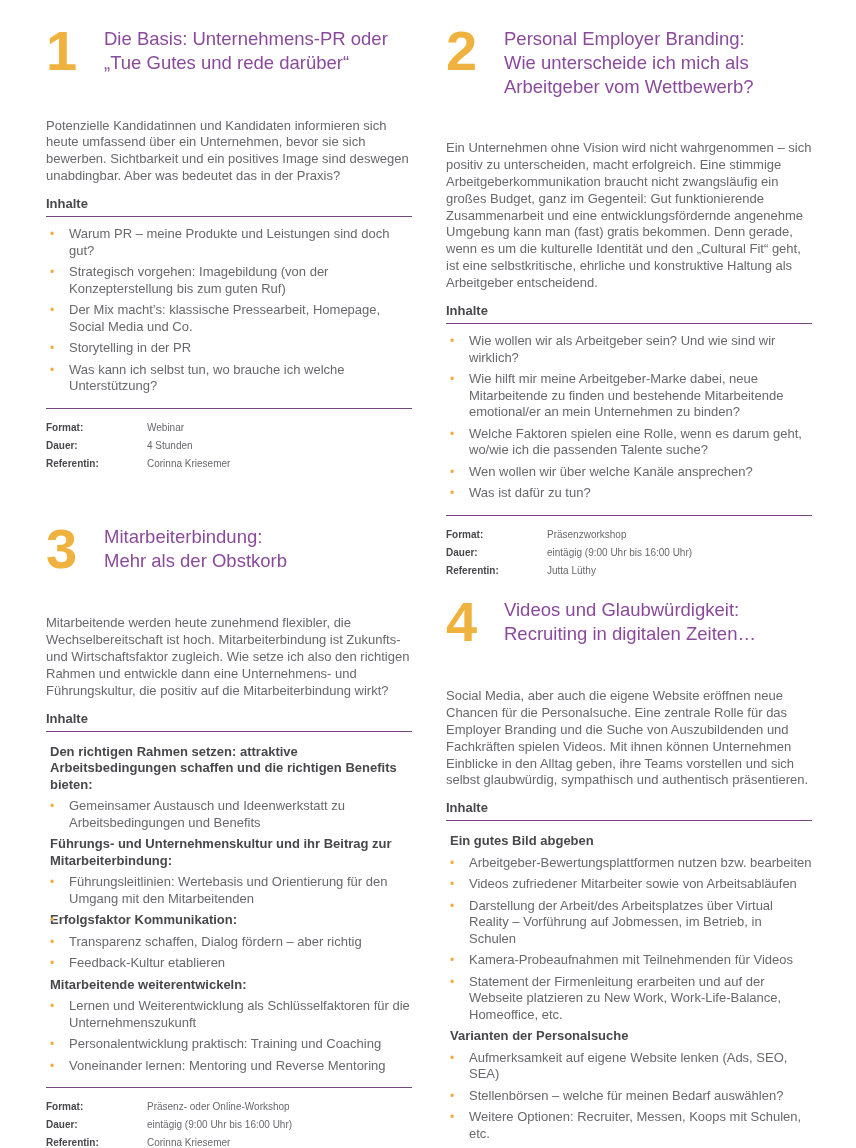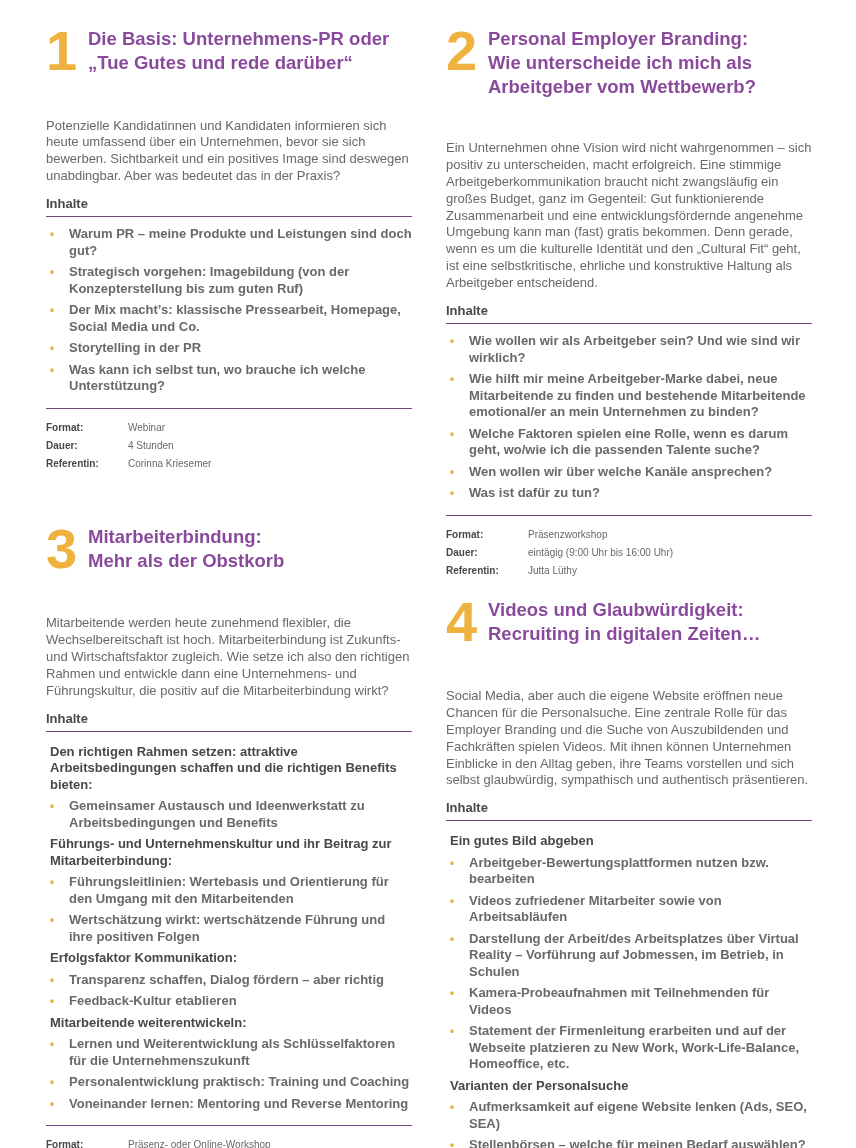--- a/index.html
+++ b/index.html
@@ -30,9 +30,10 @@
     letter-spacing:-2px;
   }
   .sec-title {
-    font-size:18.5px; font-weight:700; line-height:24px;
+    font-size:18.5px; font-weight:400; line-height:24px;
     color:var(--purple, #8A4A9B);
     padding-top:2px;
+    margin-left:16px;
   }
   .sec-title span { display:block; }
 

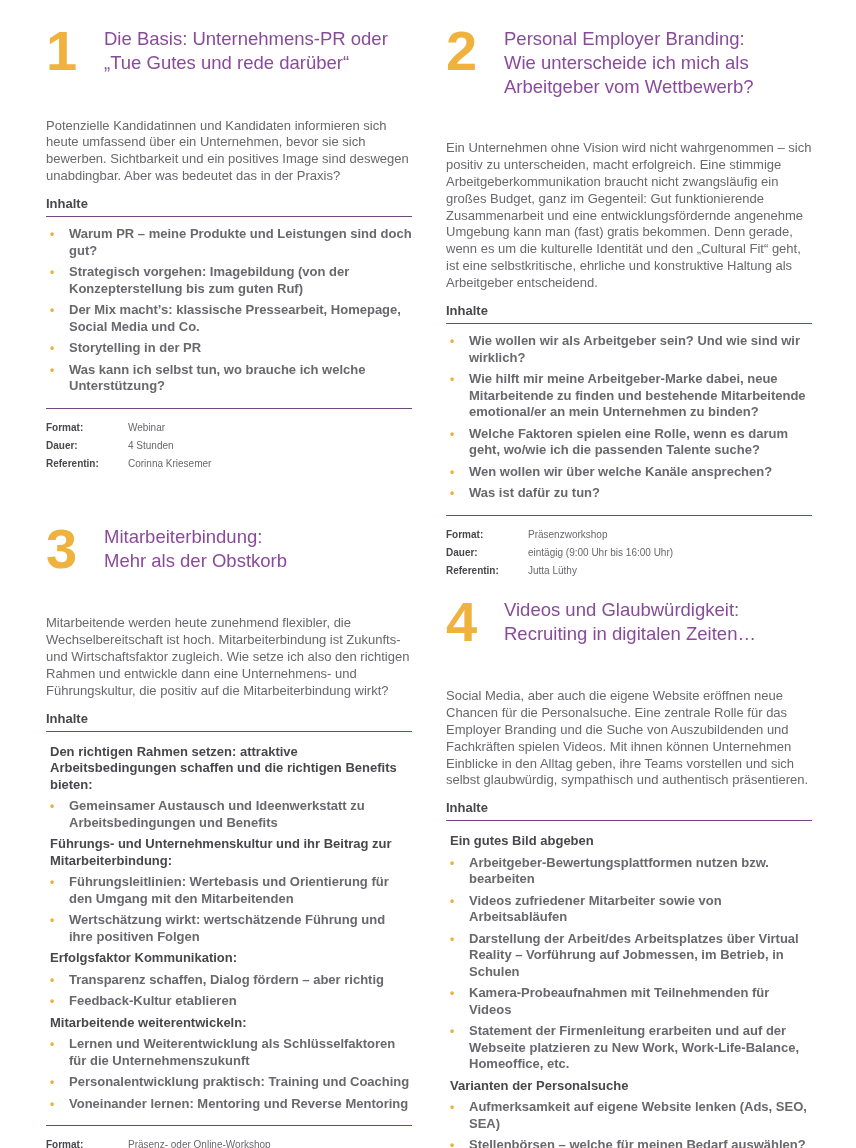--- a/index.html
+++ b/index.html
@@ -54,7 +54,7 @@
     border-top:1.5px solid var(--rule, #74457F);
   }
   .content { padding:9px 0 8px 0; }
-  .item { font-size:13px; line-height:1.27; color:var(--gray, #68686D);font-weight:bold; }
+  .item { font-size:13px; line-height:1.27; color:var(--gray, #68686D); }
   .bullet { position:relative; padding-left:23px; margin-bottom:5px; }
   .dot { position:absolute; left:4px; top:0; color:var(--bullet, #EFAF3F); }
   .dot::before { content:"•"; font-size:12px; }

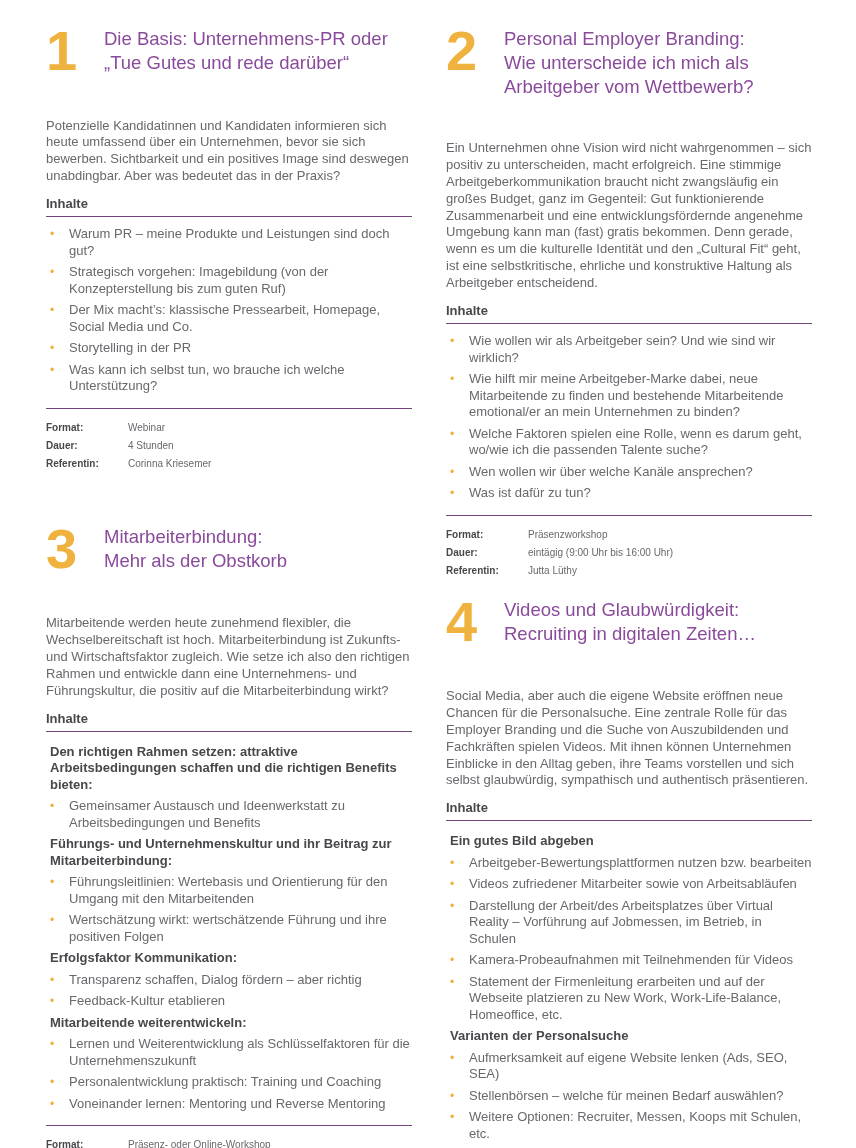--- a/index.html
+++ b/index.html
@@ -66,7 +66,7 @@
   .meta { padding-top:10px; }
   .meta-row { display:flex; font-size:10px; line-height:18px; }
   .meta-label { flex:0 0 82px; width:82px; font-weight:700; color:var(--dark, #48484C); }
-  .meta-value { color:var(--gray, #68686D); }
+  .meta-value { color:var(--gray, #68686D);margin-left:19px; }
 </style>
 </head>
 <body>

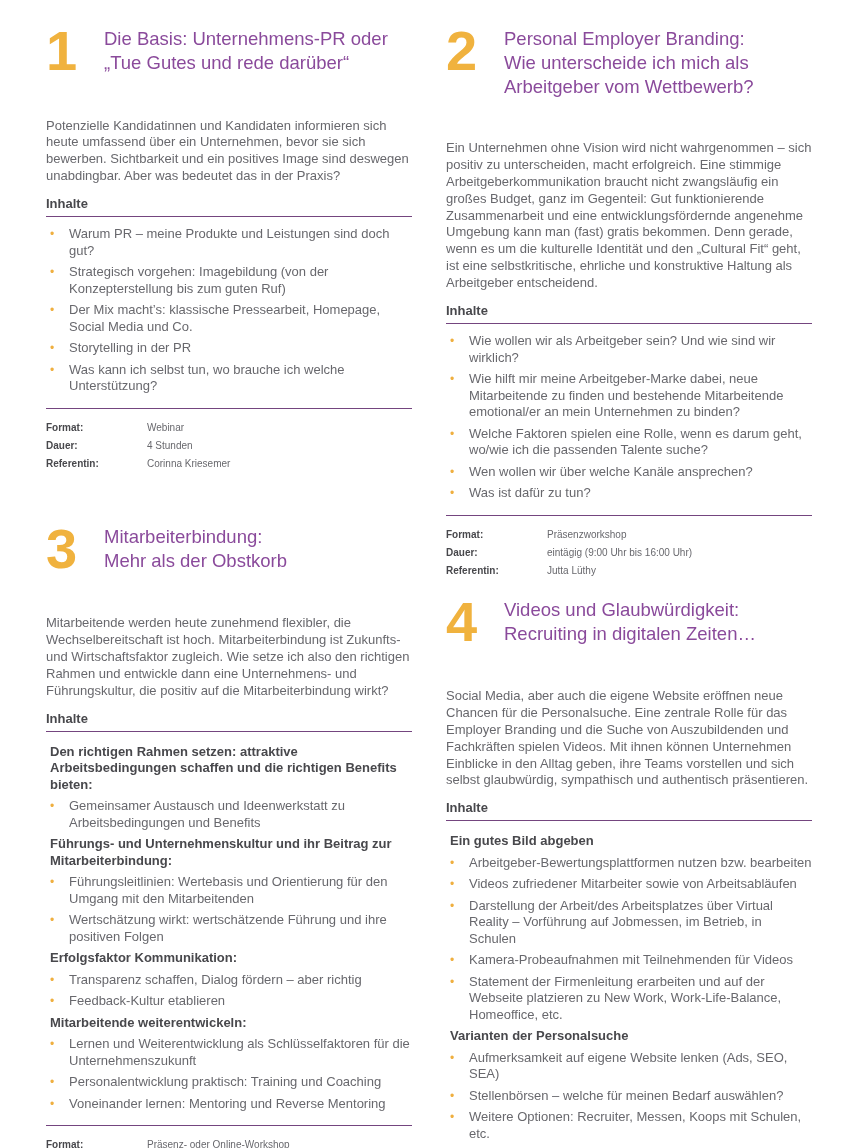--- a/index.html
+++ b/index.html
@@ -126,7 +126,7 @@
         <div class="item bullet"><span class="dot"></span><span>Gemeinsamer Austausch und Ideenwerkstatt zu Arbeitsbedingungen und Benefits</span></div>
         <div class="item subhead">Führungs- und Unternehmenskultur und ihr Beitrag zur Mitarbeiterbindung:</div>
         <div class="item bullet"><span class="dot"></span><span>Führungsleitlinien: Wertebasis und Orientierung für den Umgang mit den Mitarbeitenden</span></div>
-        <div class="item bullet"><span class="dot"></span><span>Wertschätzung wirkt: wertschätzende Führung und ihre positiven Folgen</span></div>
+        <div class="item bullet"><span class="dot"></span></div>
         <div class="item subhead">Erfolgsfaktor Kommunikation:</div>
         <div class="item bullet"><span class="dot"></span><span>Transparenz schaffen, Dialog fördern – aber richtig</span></div>
         <div class="item bullet"><span class="dot"></span><span>Feedback-Kultur etablieren</span></div>

